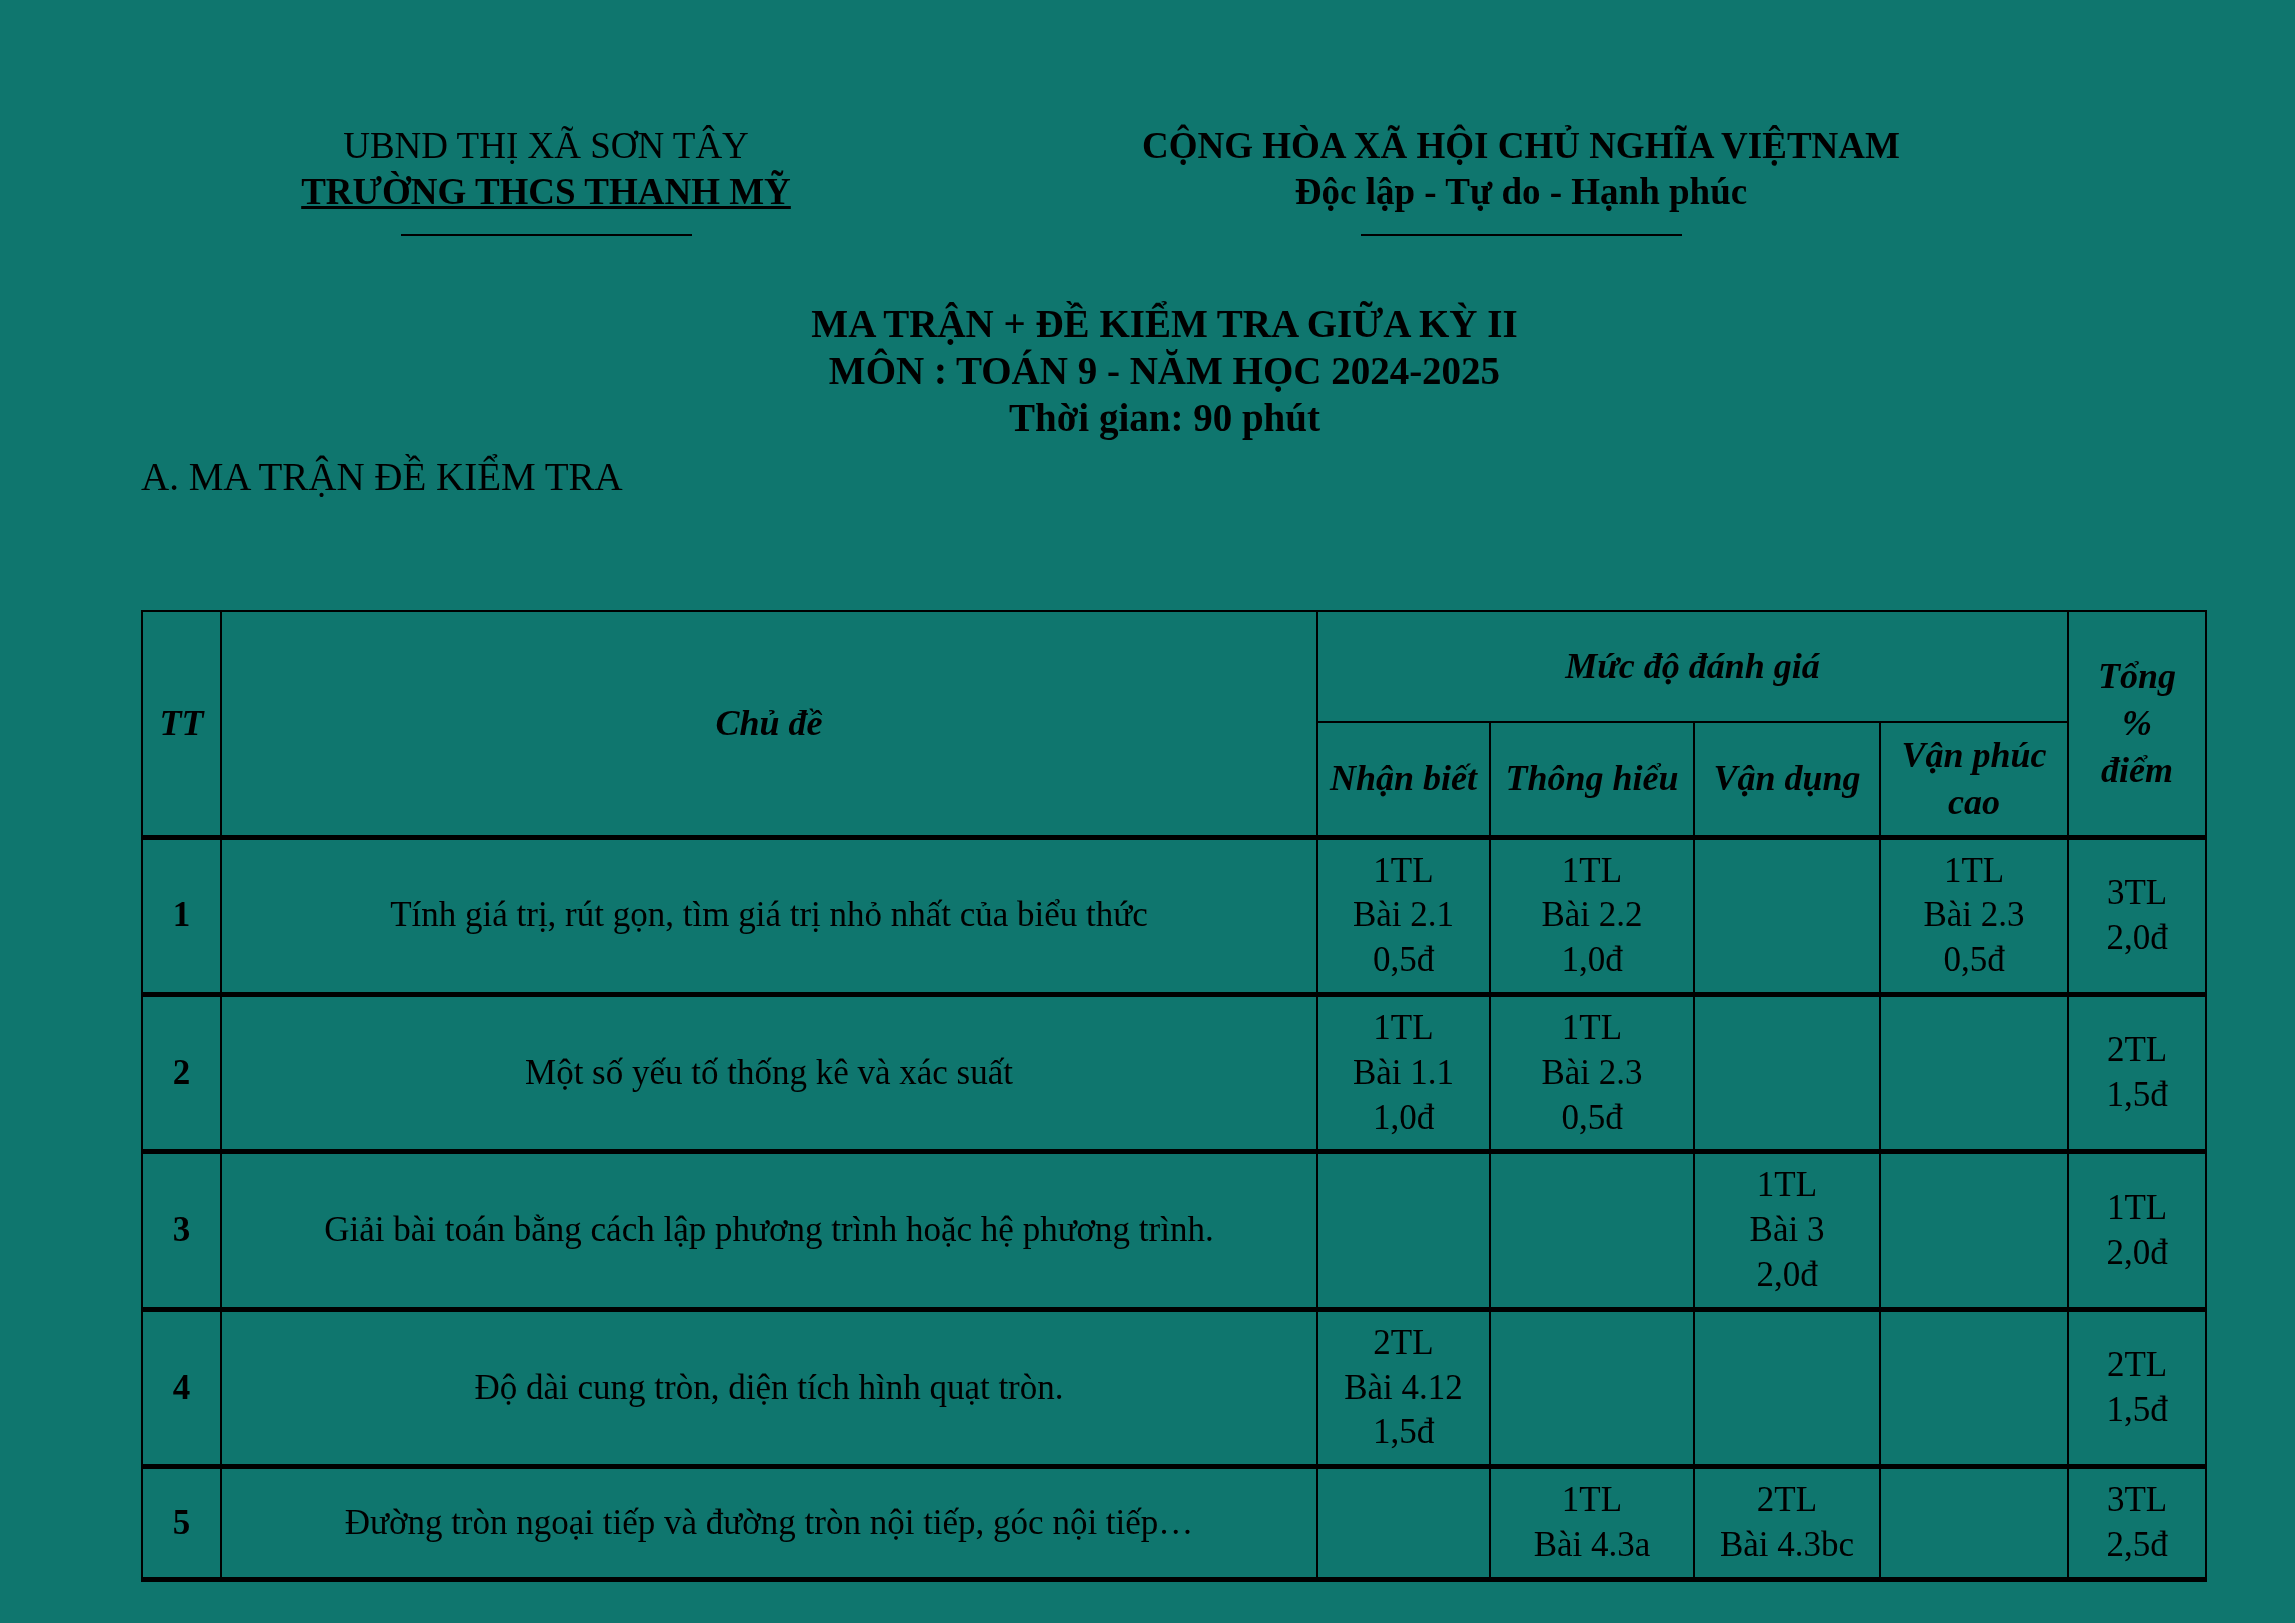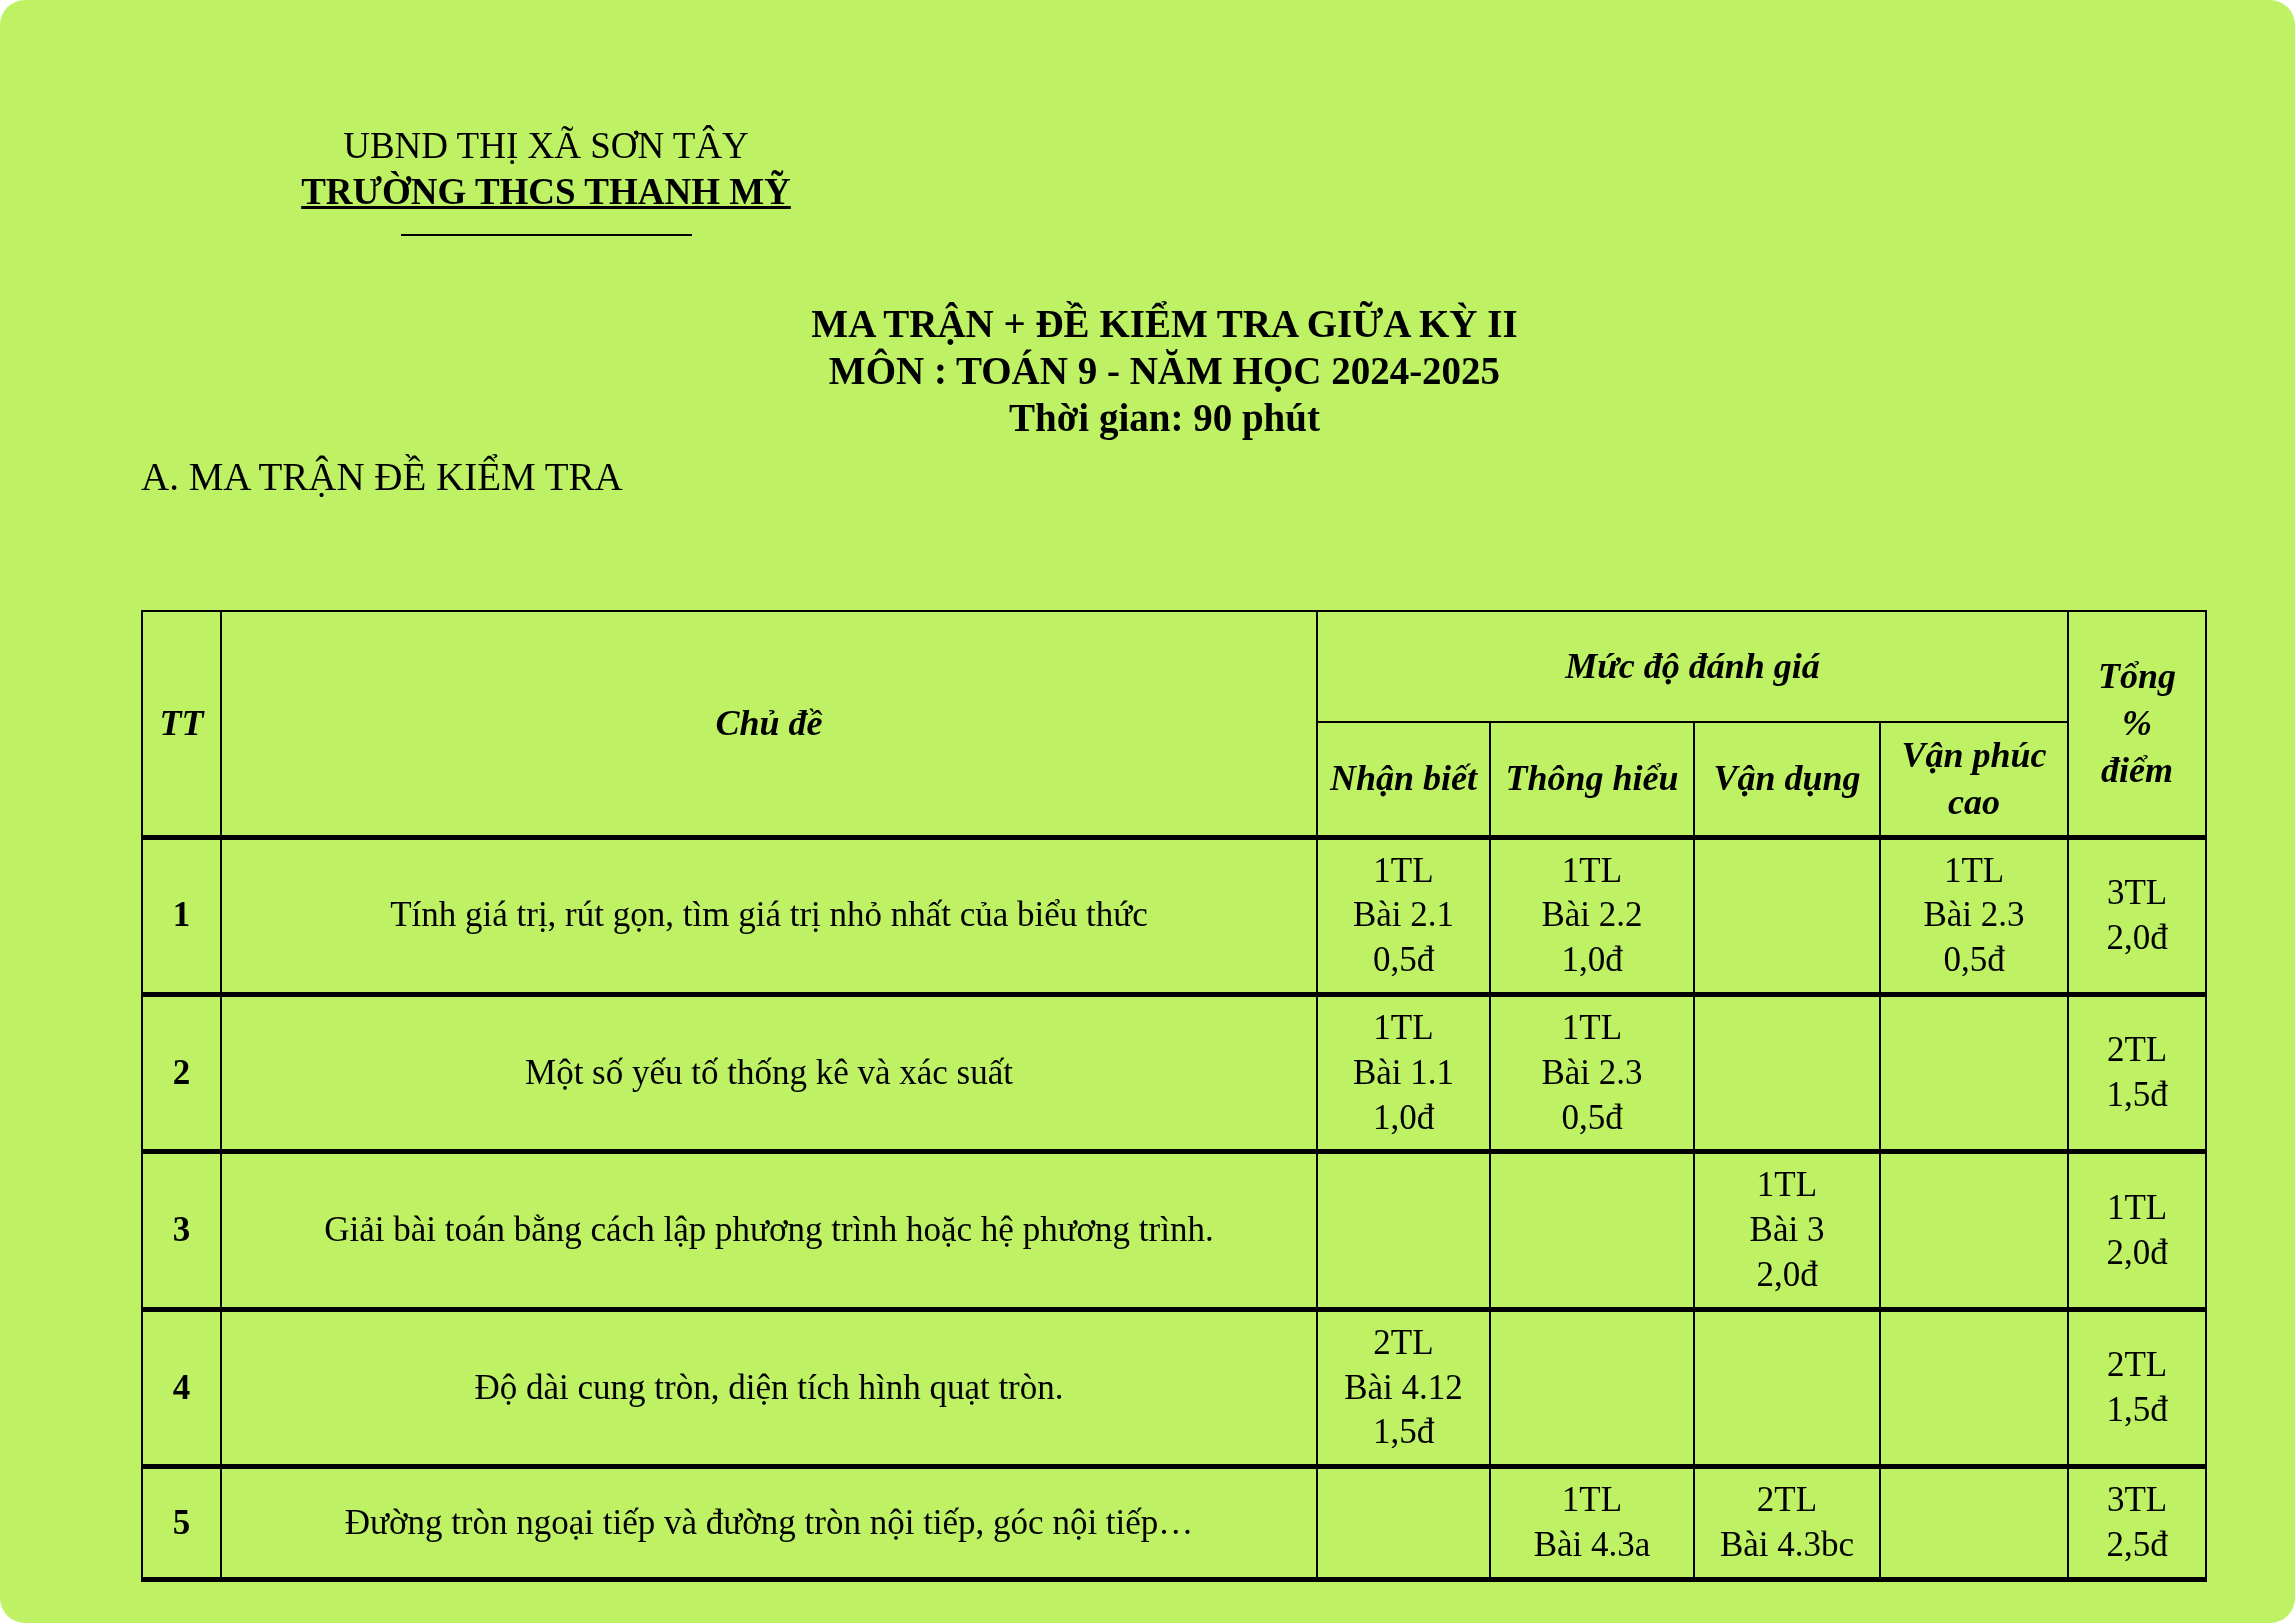--- a/index.html
+++ b/index.html
@@ -10,7 +10,7 @@
     font-family: "Liberation Serif", "DejaVu Serif", serif;
     position: relative;
   }
-  .page { position: absolute; inset: 0; background: #bef264; border-radius: 25px; }
+  .page { position: absolute; inset: 0; background: #0f766e; }
 
   
   .org-left {

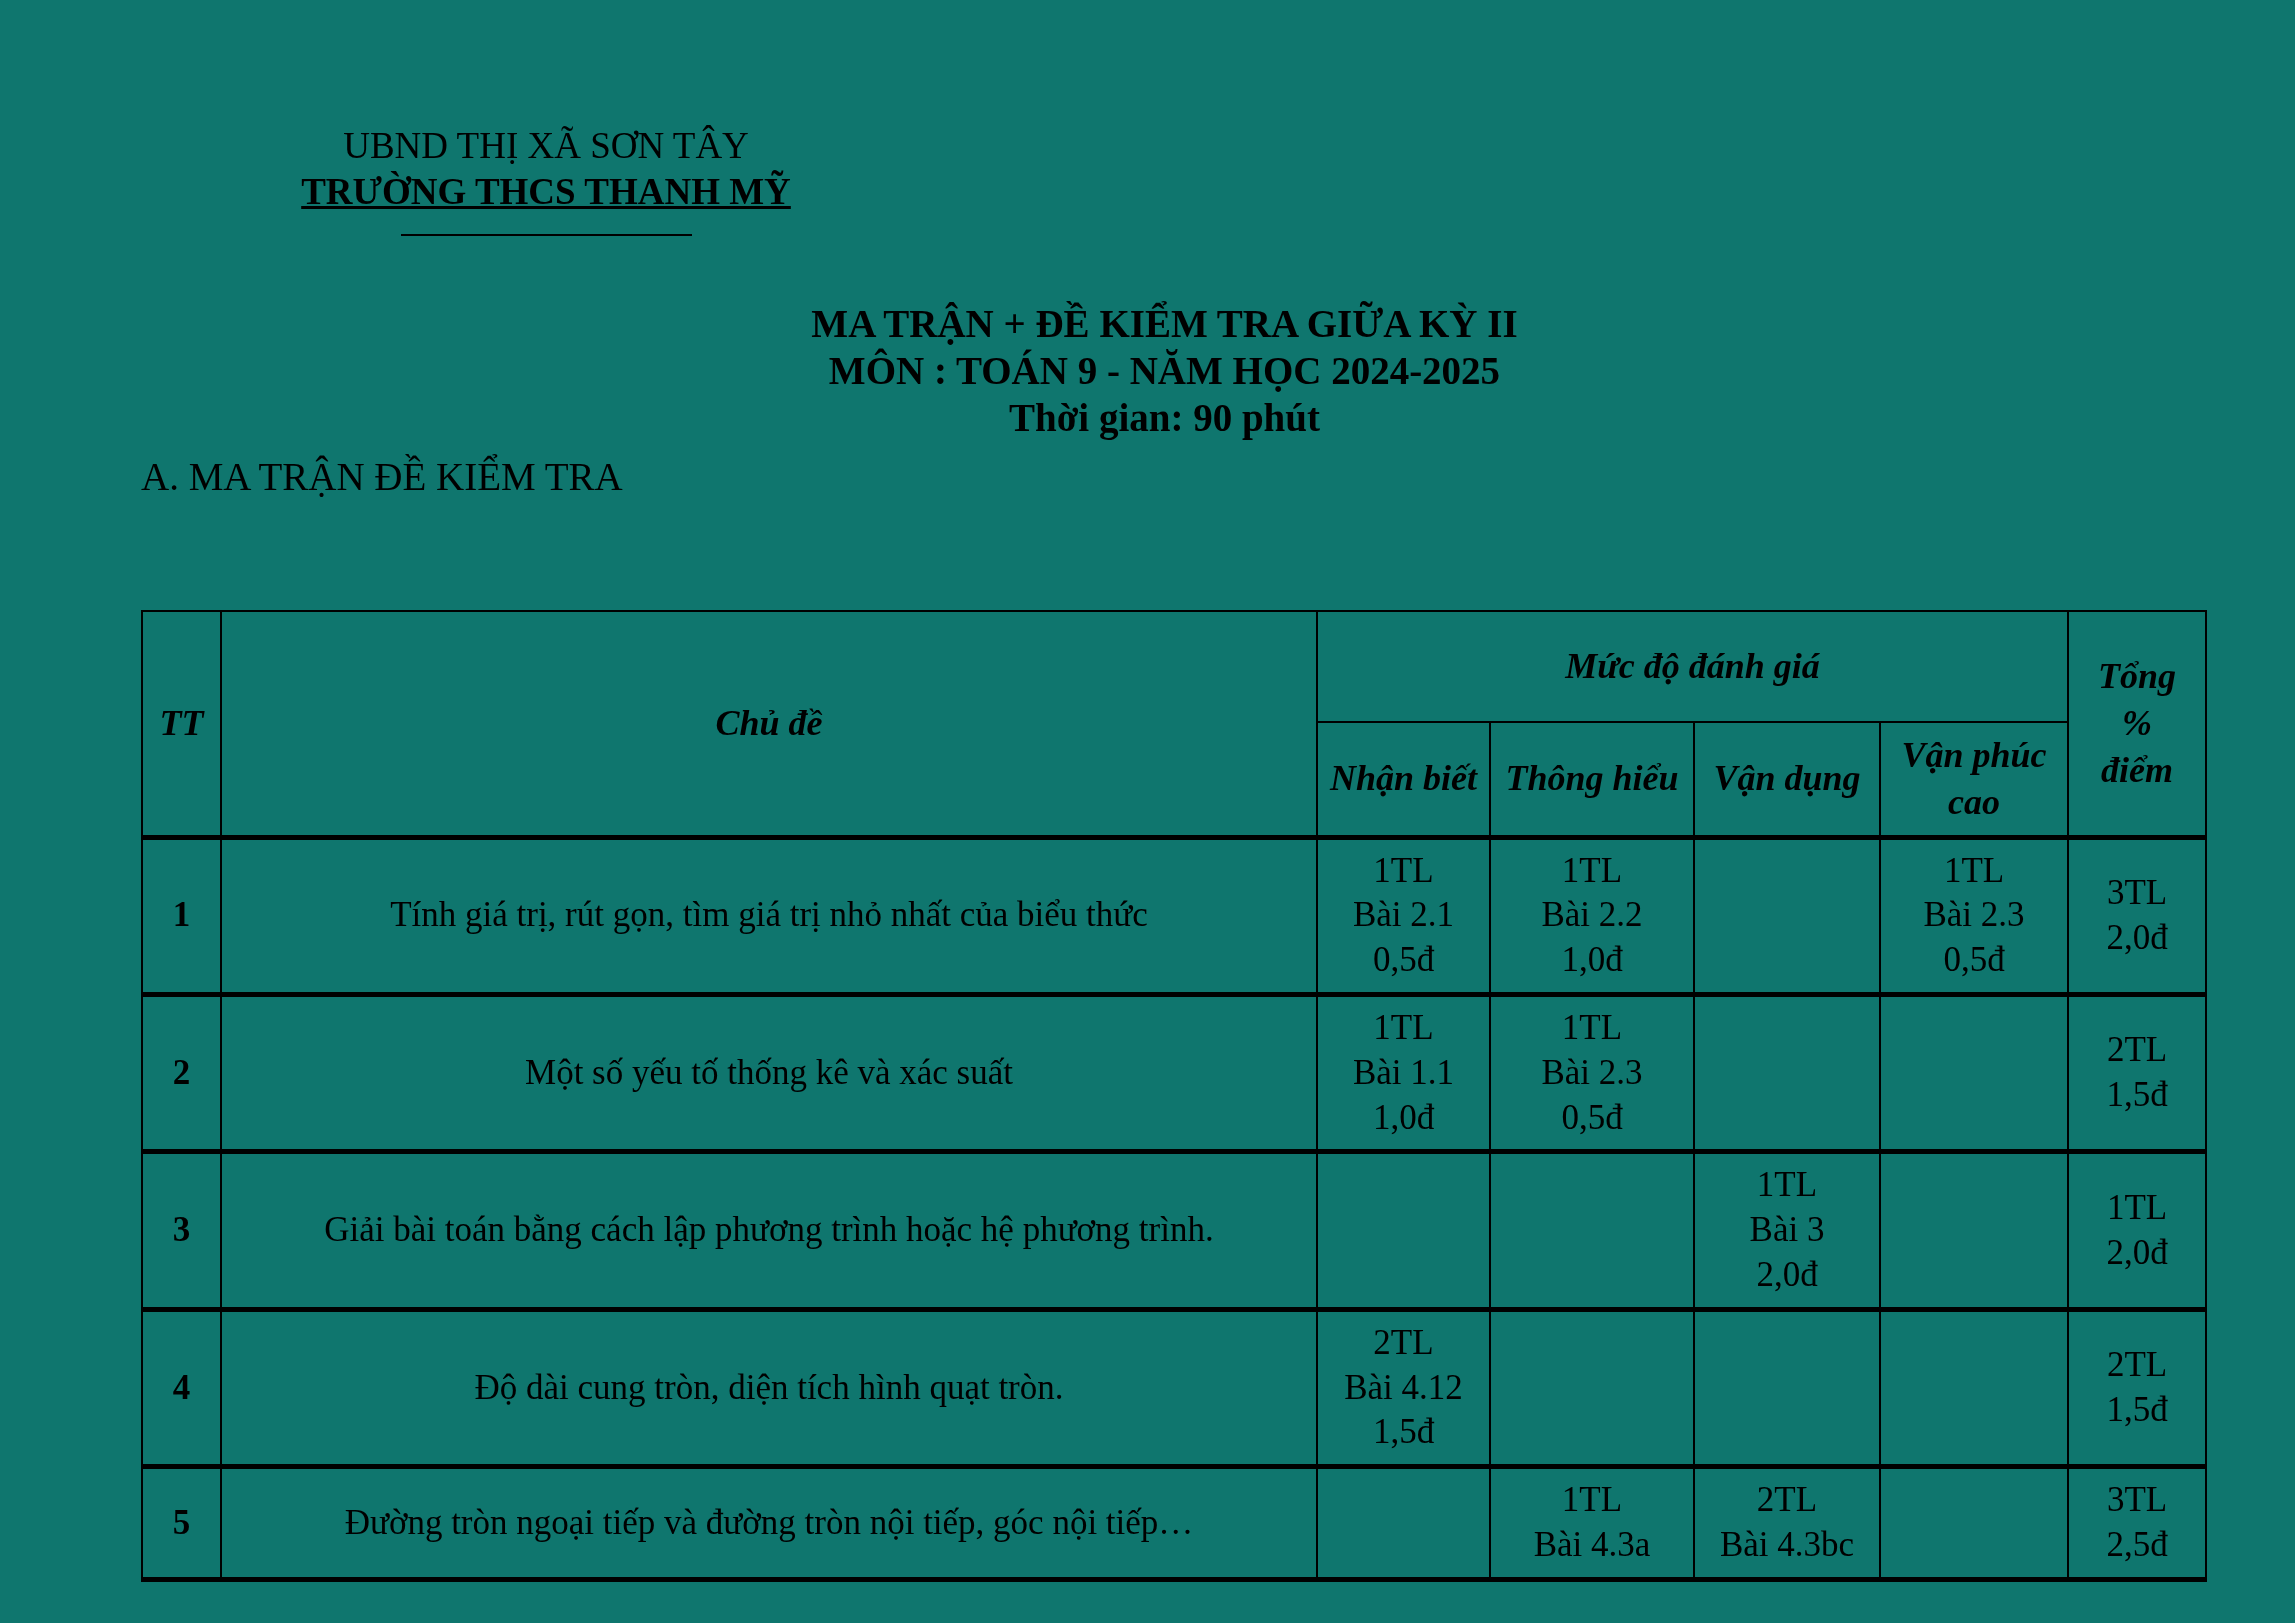--- a/index.html
+++ b/index.html
@@ -74,6 +74,11 @@
     <div class="rule rule-left"></div>
   </div>
 
+  <div class="org-right">
+    <div class="line1">CỘNG HÒA XÃ HỘI CHỦ NGHĨA VIỆTNAM</div>
+    <div class="line2">Độc lập - Tự do - Hạnh phúc</div>
+    <div class="rule rule-right"></div>
+  </div>
 
   <div class="title-block">
     <div>MA TRẬN + ĐỀ KIỂM TRA GIỮA KỲ II</div>

